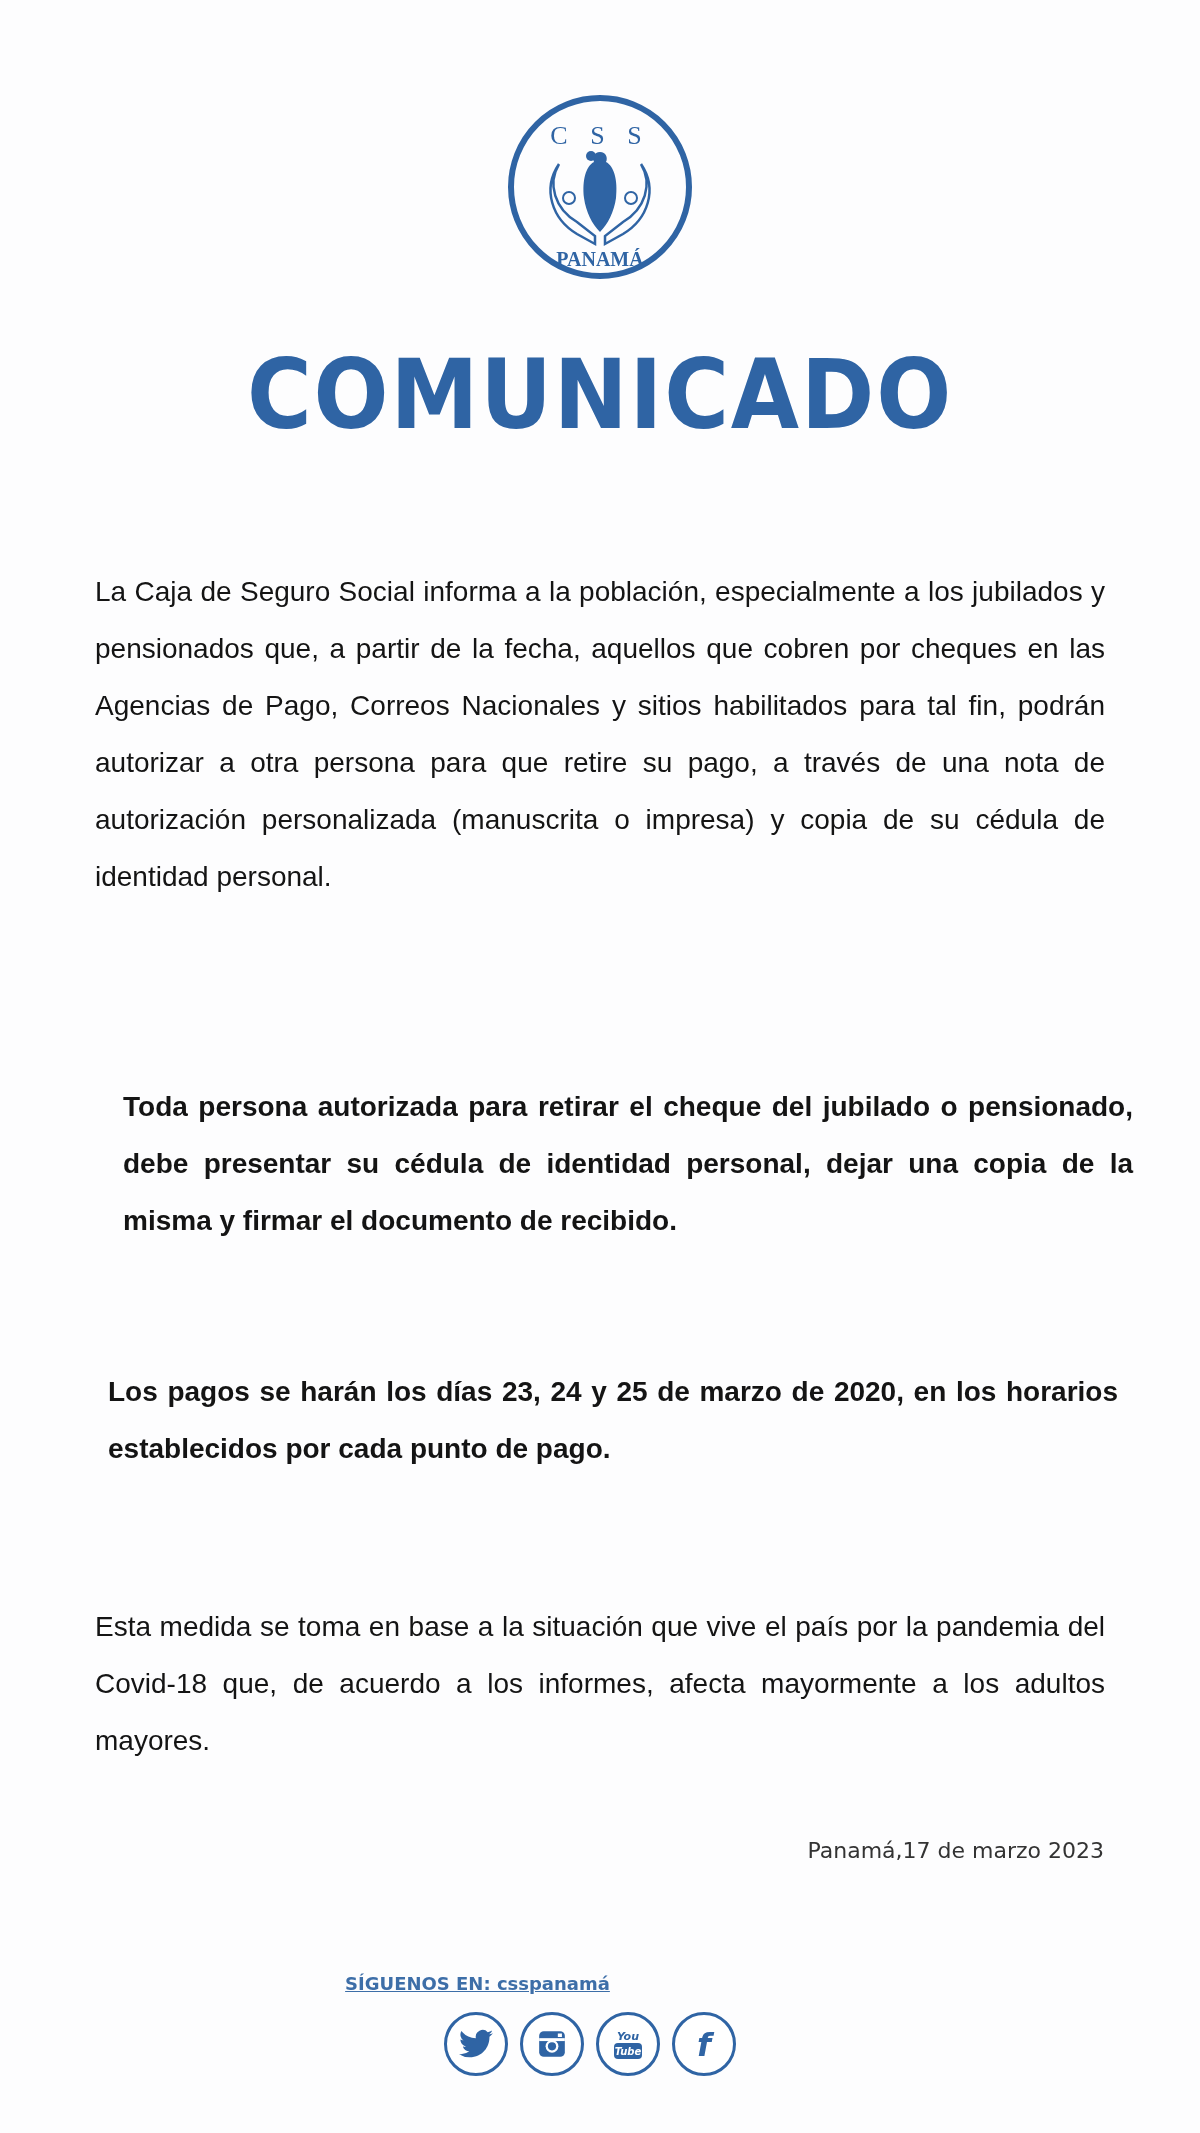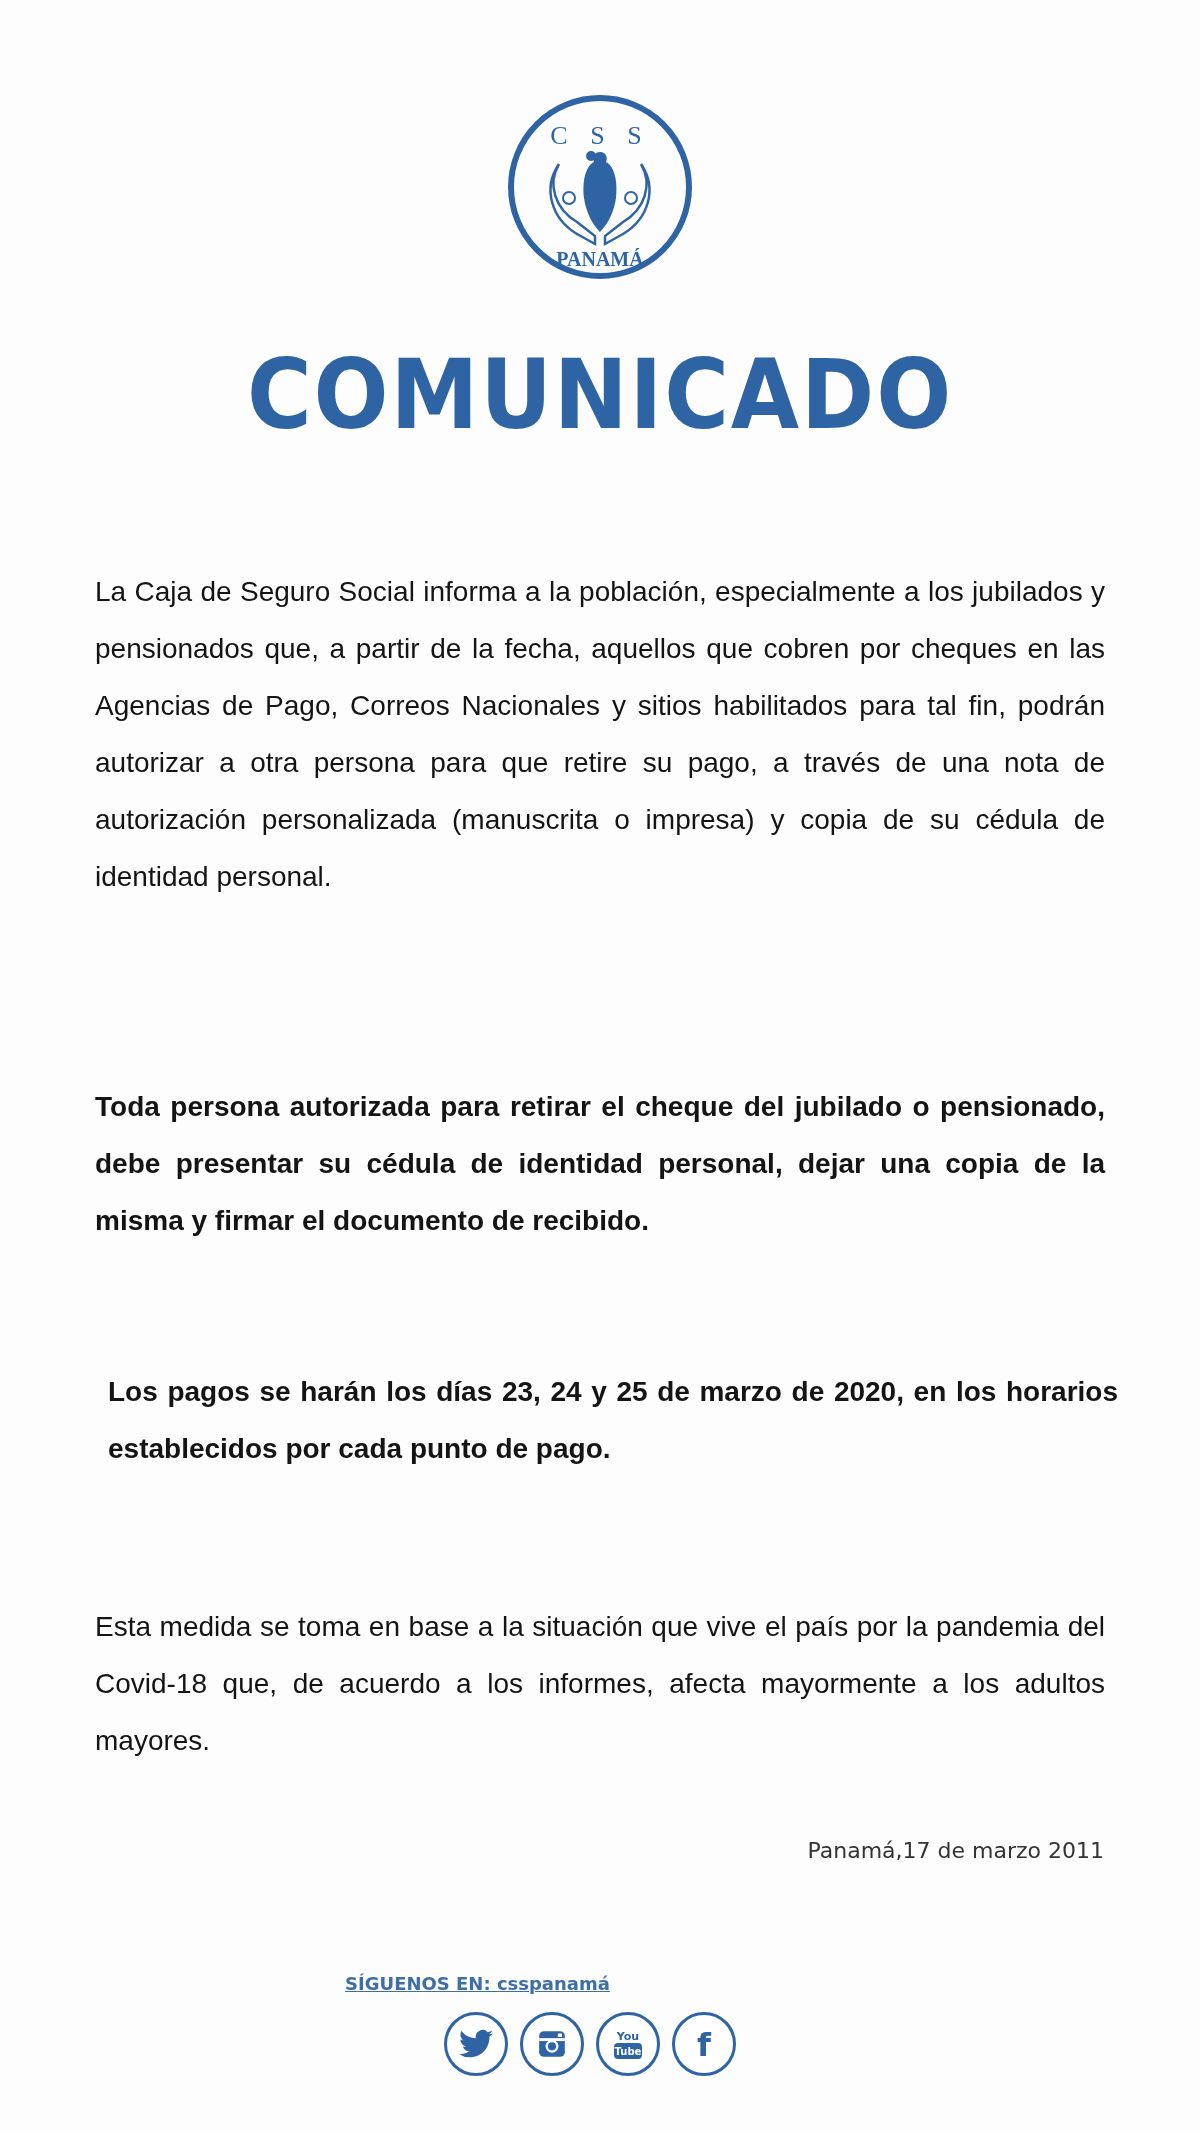--- a/index.html
+++ b/index.html
@@ -19,7 +19,7 @@
   }
   .para.bold { font-weight:bold; }
   .p1 { top:535px; }
-  .p2 { top:1050px; }
+  .p2 { top:1050px;margin-left:28px; }
   .p3 { top:1335px;margin-left:13px; }
   .p4 { top:1570px; }
   .date {

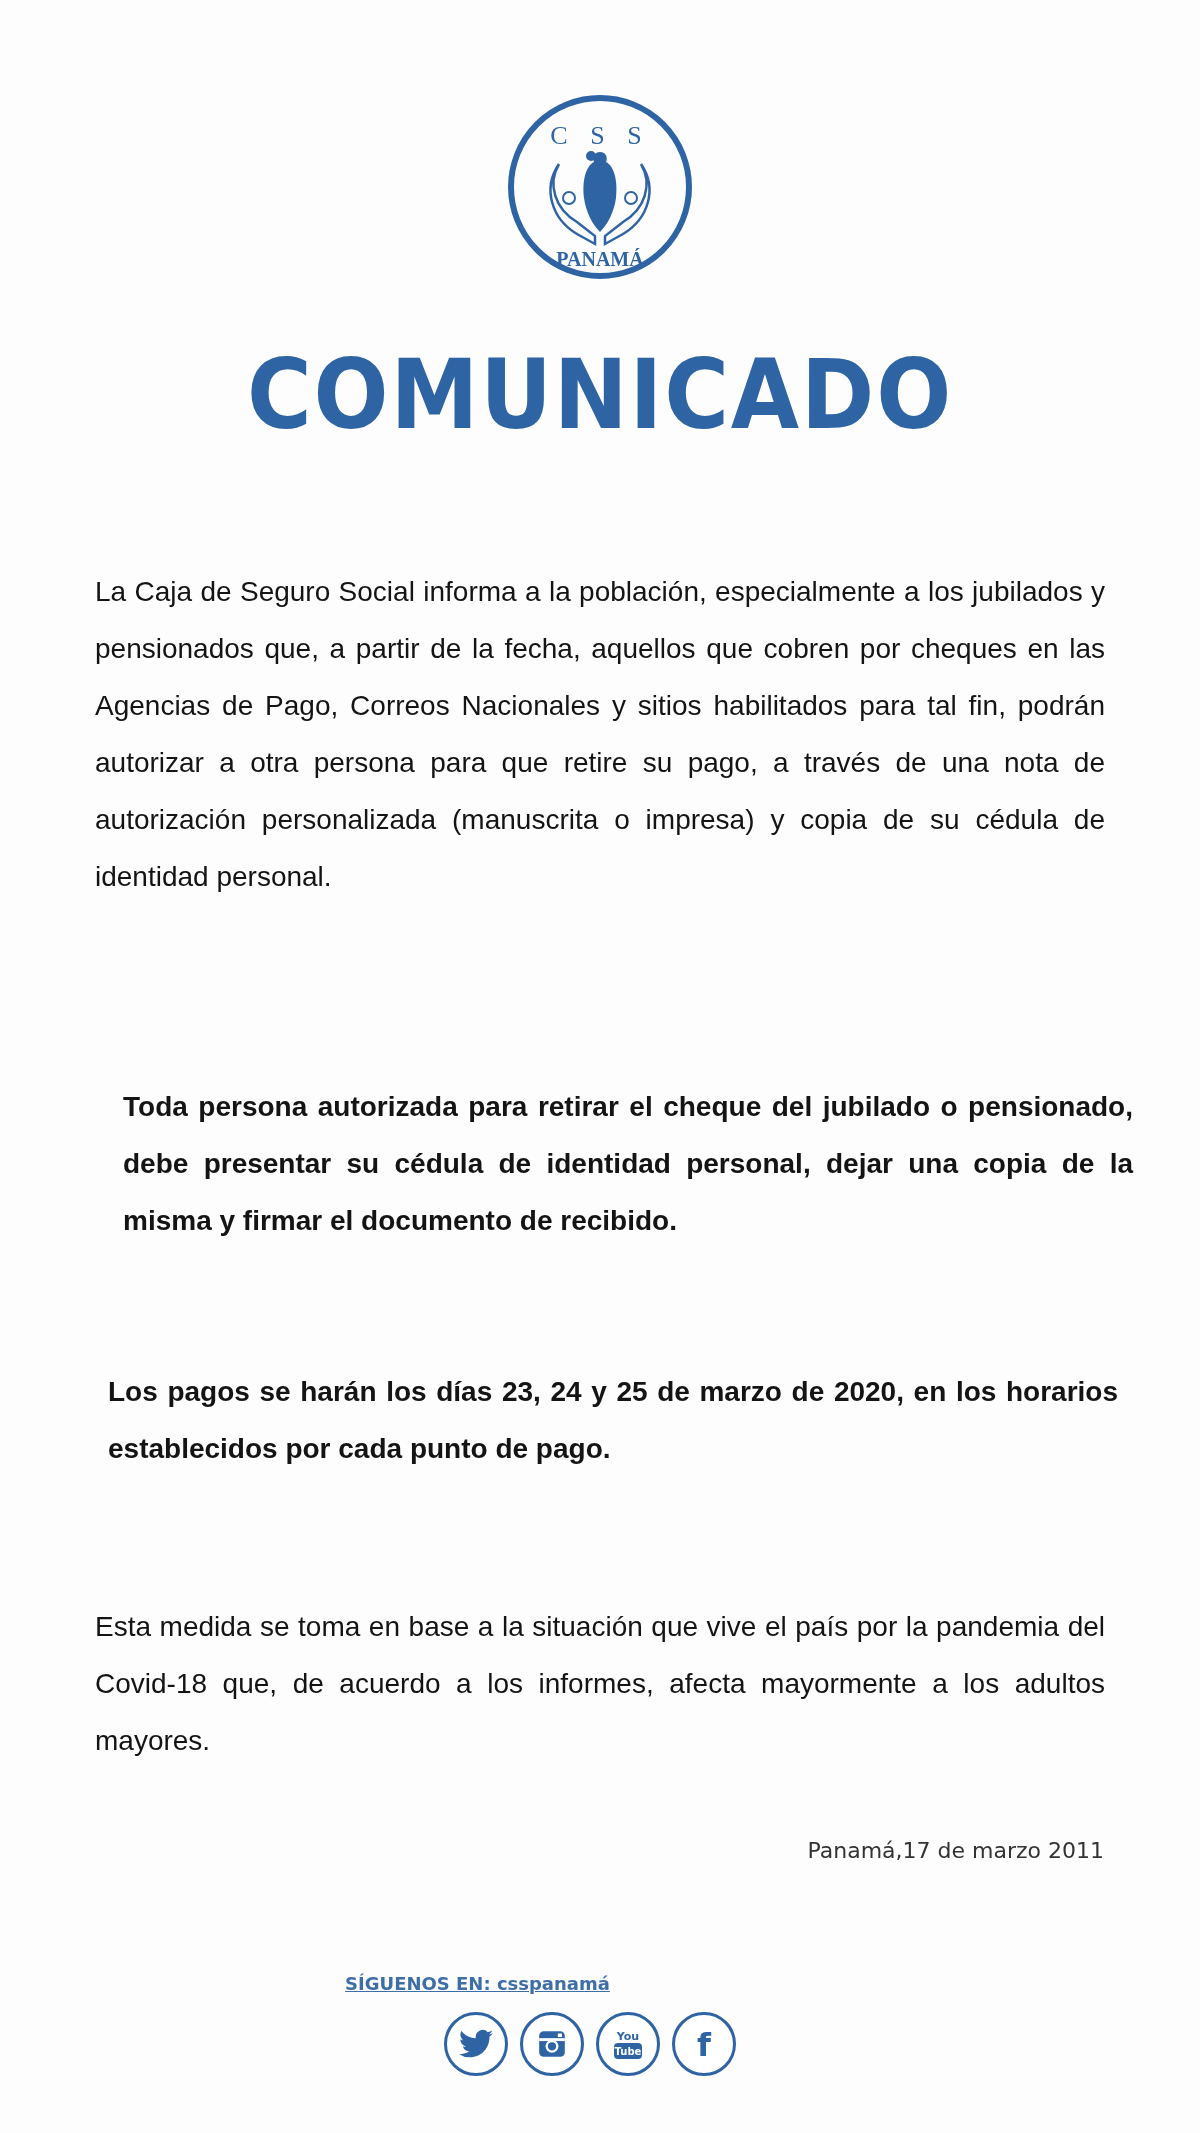--- a/index.html
+++ b/index.html
@@ -62,7 +62,7 @@
 <p class="para bold p3">Los pagos se harán los días 23, 24 y 25 de marzo de 2020,  en los horarios establecidos por cada punto de pago.</p>
 <p class="para p4">Esta medida se toma en base a la situación que  vive  el país por la pandemia del Covid-18 que,  de acuerdo a los informes, afecta  mayormente  a los adultos mayores.</p>
 
-<div class="date">Panamá,17 de marzo 2011</div>
+<div class="date">Panamá,17 de marzo 2023</div>
 
 <div class="follow">SÍGUENOS EN: csspanamá</div>
 

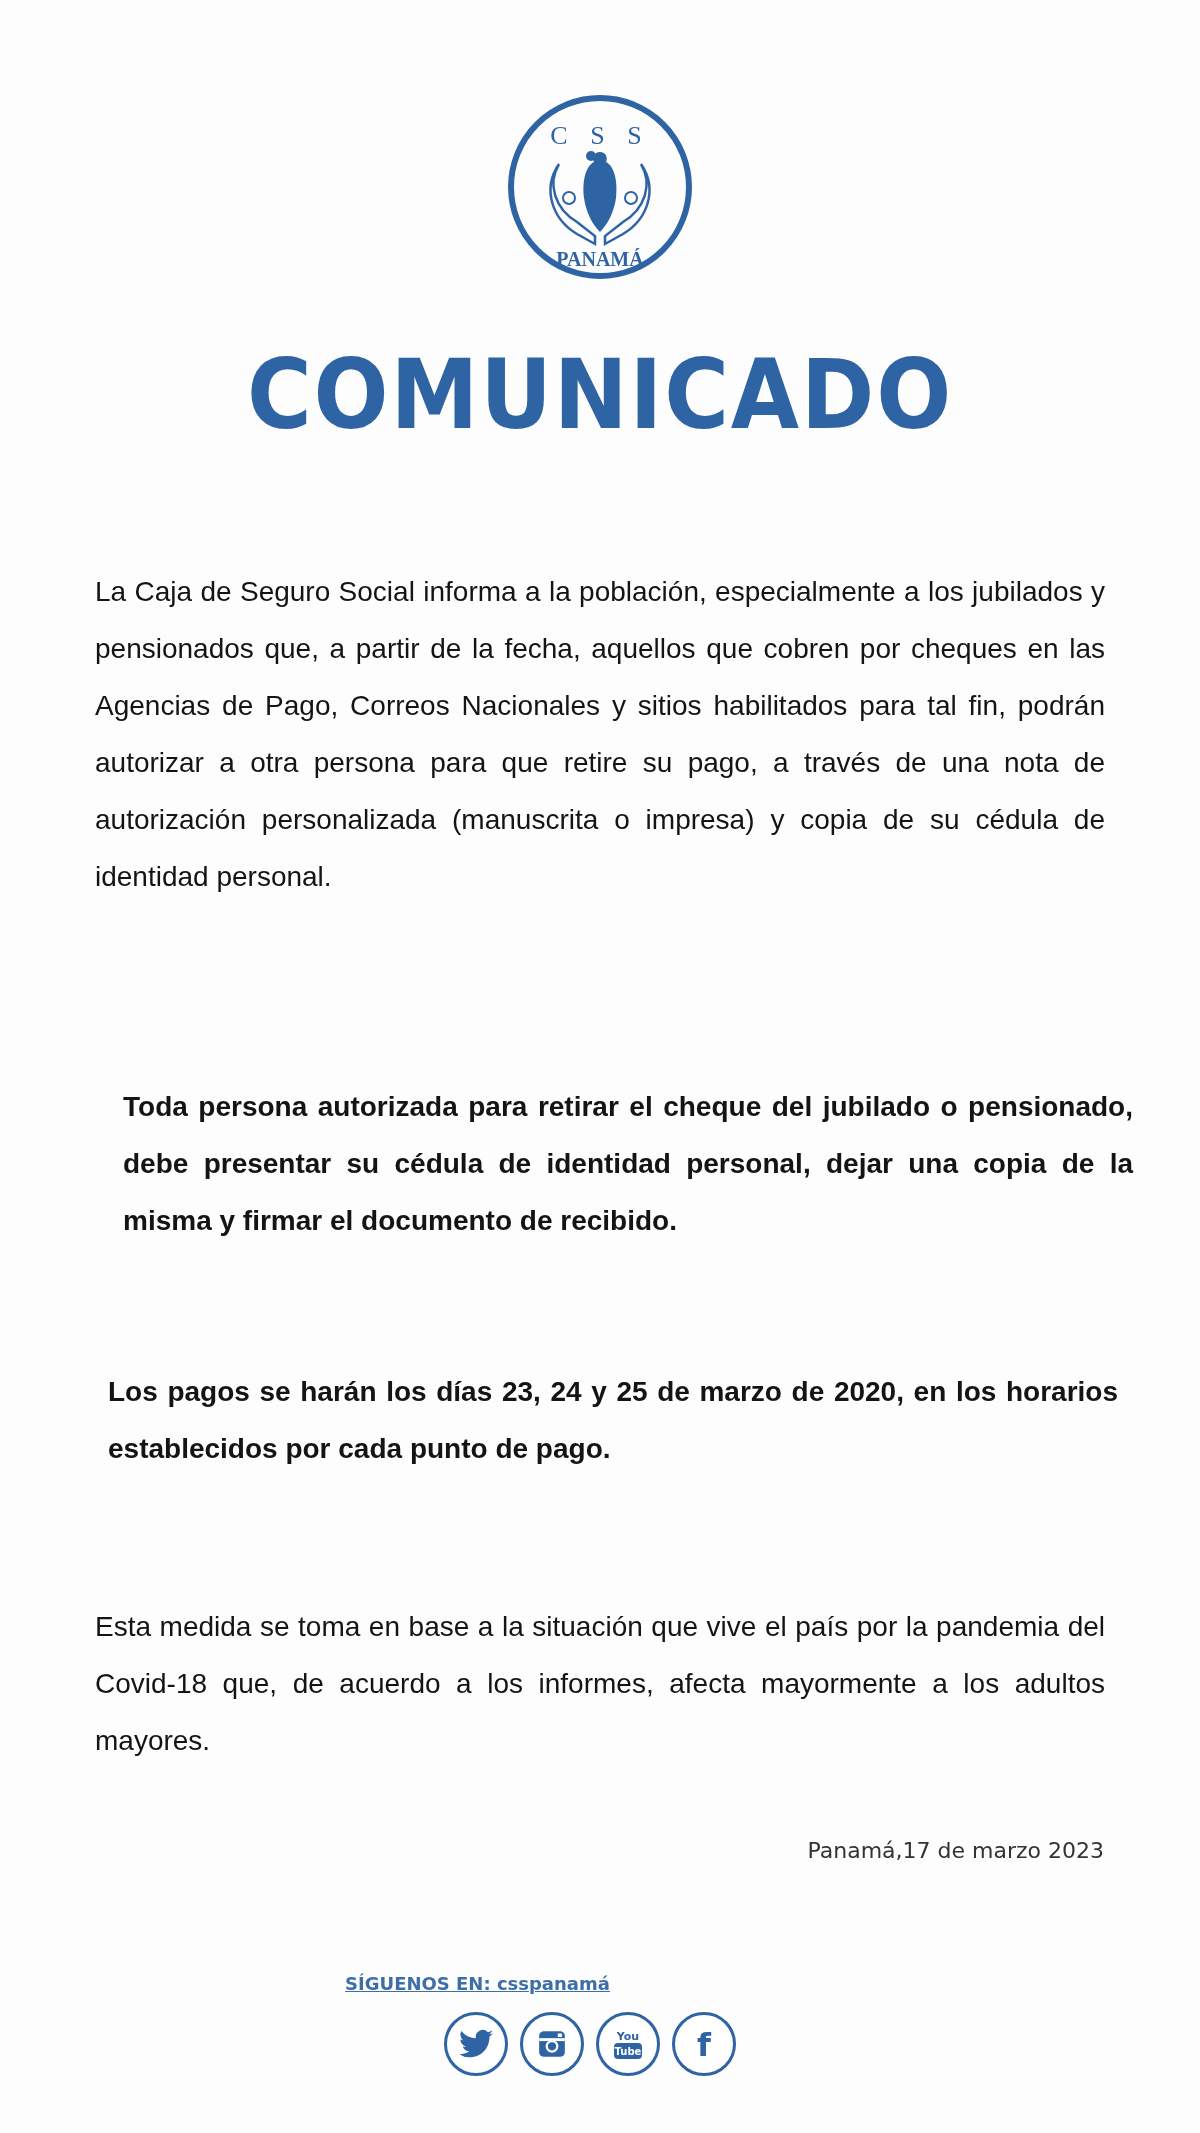--- a/index.html
+++ b/index.html
@@ -30,7 +30,7 @@
     position:absolute; left:0; width:955px; top:1973px; text-align:center;
     font-family:"DejaVu Sans", sans-serif; font-size:18px; color:#3d6ea8; font-weight:bold;text-decoration:underline;
   }
-  .social { position:absolute; left:444px; top:2012px; display:flex; gap:12px; }
+  .social { position:absolute; left:444px; top:2012px; display:flex; gap:12px;font-style:italic; }
   .social .circ {
     width:64px; height:64px; border:3px solid #2f64a4; border-radius:50%; box-sizing:border-box;
     display:flex; align-items:center; justify-content:center; background:#fff;

